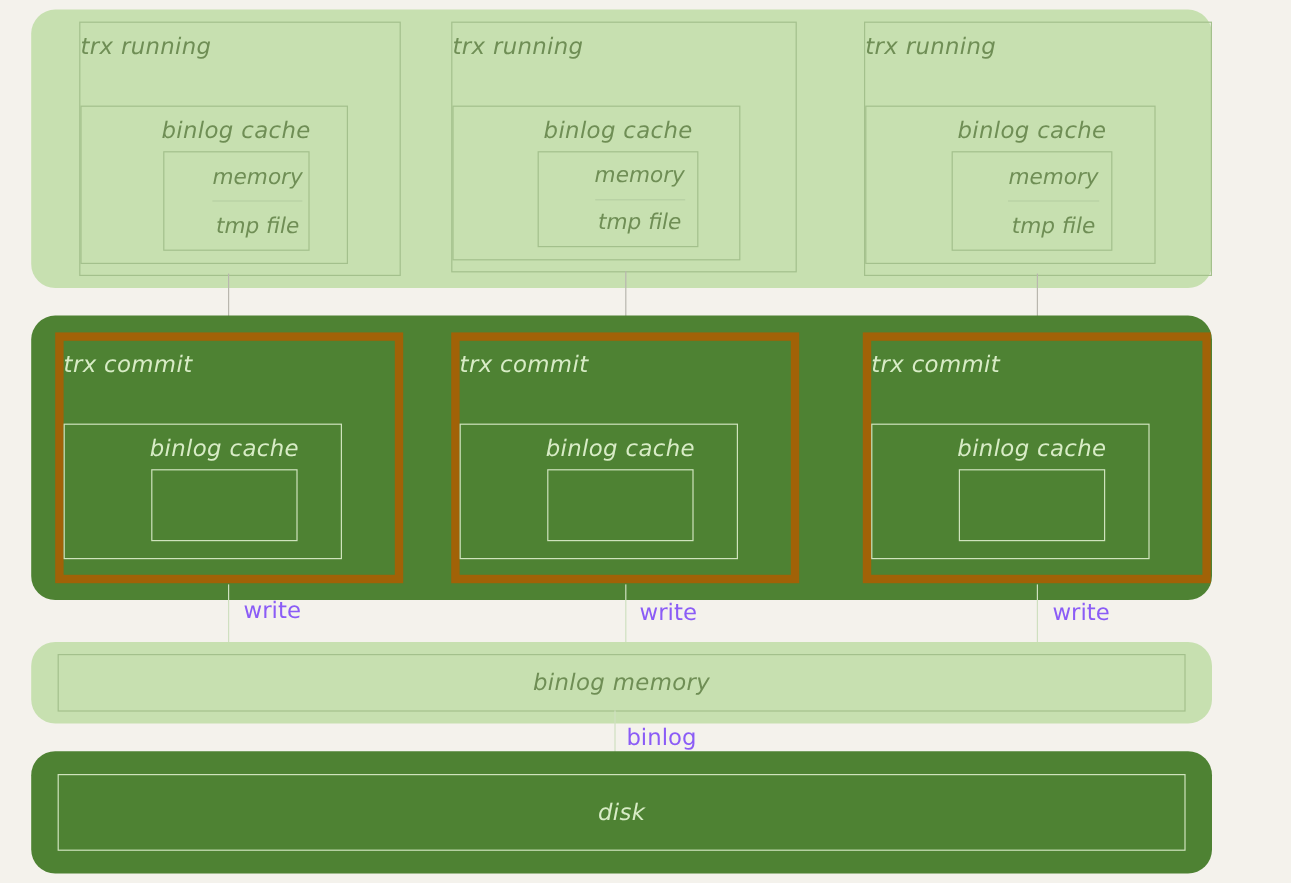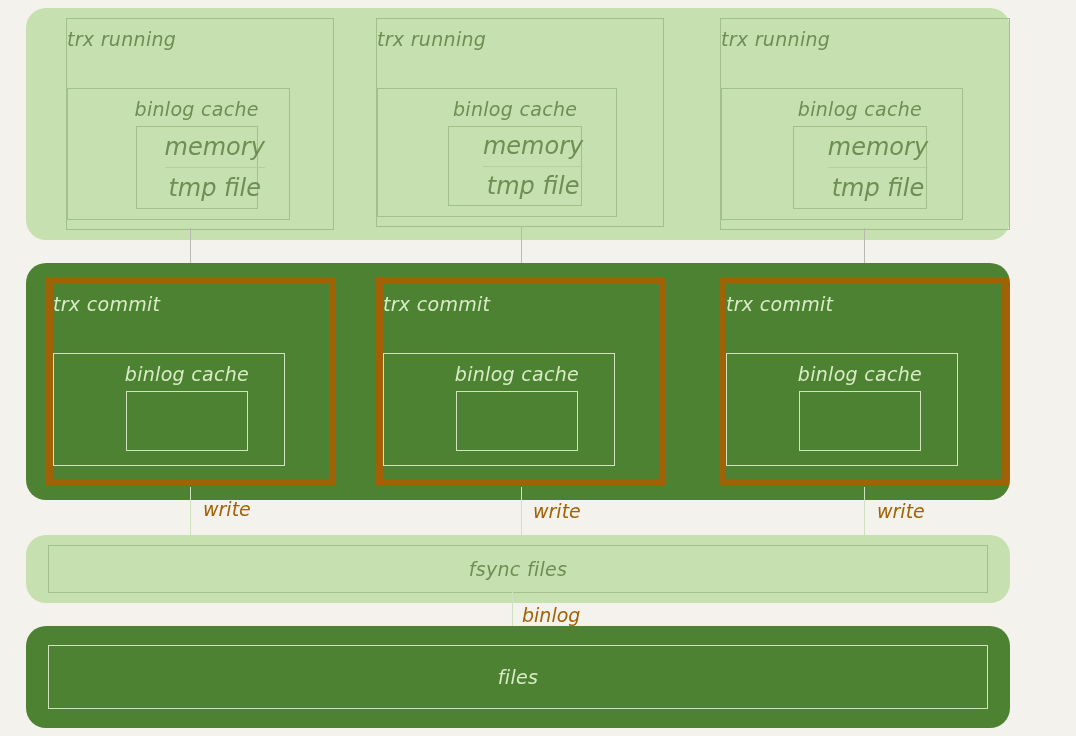--- a/index.html
+++ b/index.html
@@ -127,7 +127,7 @@
 
   .cell-label {
     font-family: "DejaVu Sans", sans-serif;
-    font-size: 24px;
+    font-size: 18px;
     font-style: italic;
     color: #6f8e55;
     white-space: nowrap;

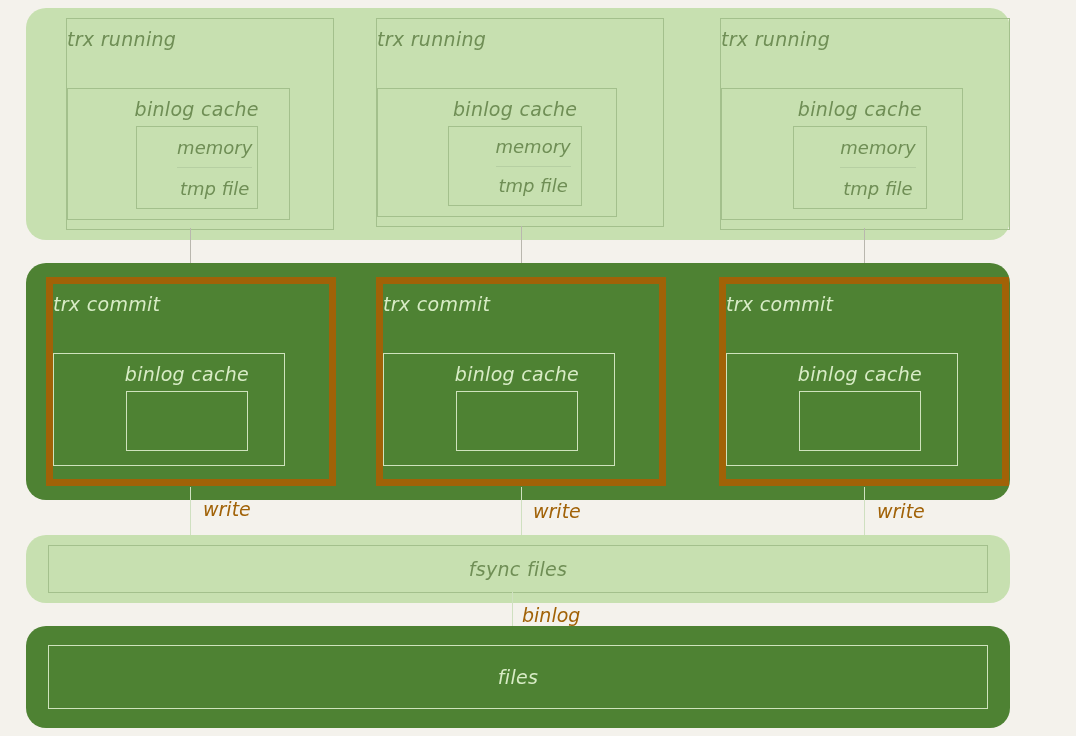--- a/index.html
+++ b/index.html
@@ -183,8 +183,7 @@
     position: absolute;
     font-family: "DejaVu Sans", sans-serif;
     font-size: 19px;
-    font-style: italic;
-    color: #a16207;
+    color: #8b5cf6;
     white-space: nowrap;
   }
   #lbl-write-1 { left: 203px; top: 498px; }

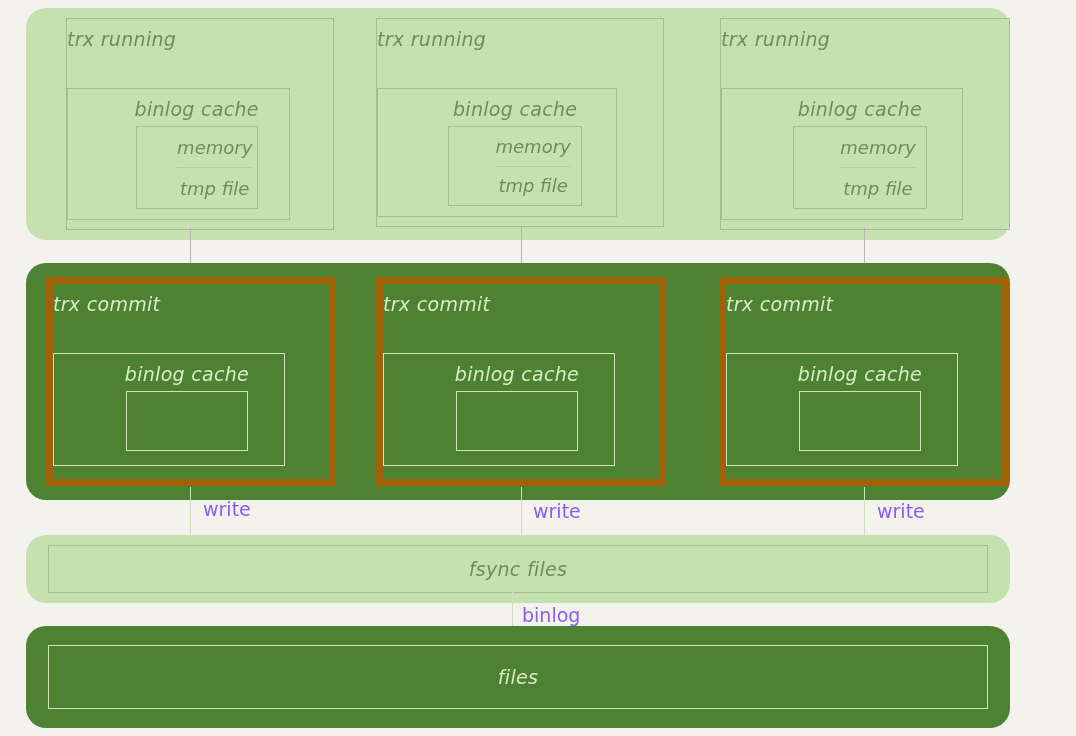--- a/index.html
+++ b/index.html
@@ -292,7 +292,7 @@
 
   <div class="band band-light" id="band-binlog"></div>
   <div class="wide-inner" id="inner-binlog">
-    <span class="card-label label-light" style="margin:0;">fsync files</span>
+    <span class="card-label label-light" style="margin:0;">binlog memory</span>
   </div>
 
   <div class="arrow arrow-pale" id="arr-fsync"></div>

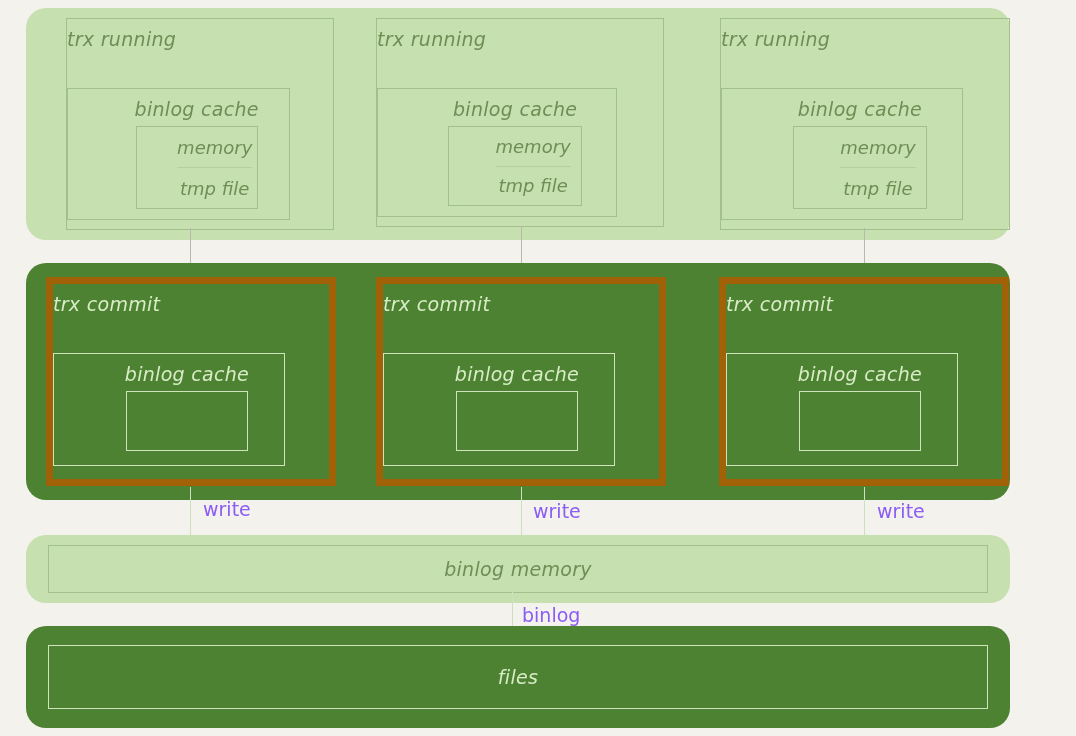--- a/index.html
+++ b/index.html
@@ -300,7 +300,7 @@
 
   <div class="band band-dark" id="band-disk"></div>
   <div class="wide-inner" id="inner-disk">
-    <span class="card-label label-dark" style="margin:0;">files</span>
+    <span class="card-label label-dark" style="margin:0;">disk</span>
   </div>
 
 </div>

